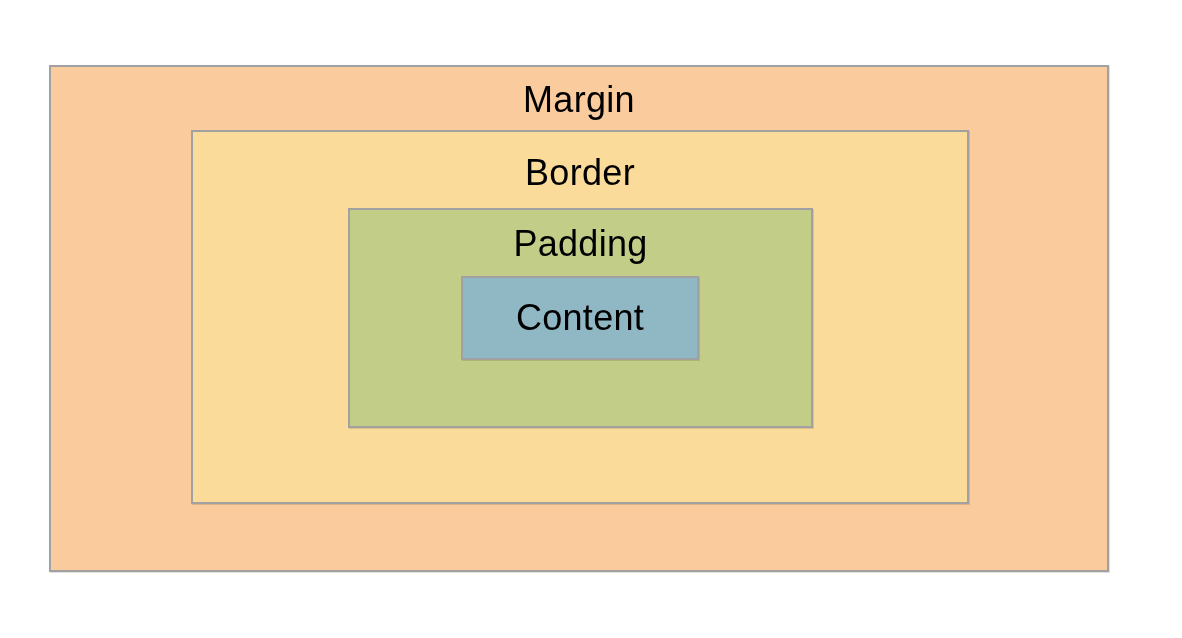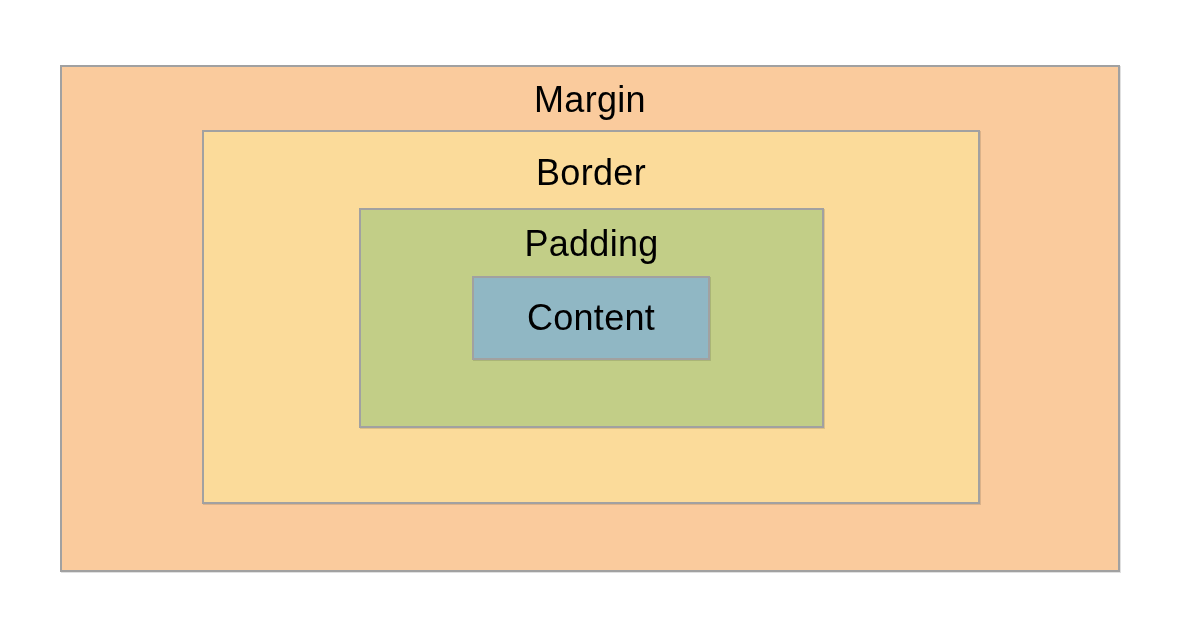--- a/index.html
+++ b/index.html
@@ -33,7 +33,7 @@
     pointer-events: none;
   }
   
-  .margin-box  { left: 60px;  top: 65px;  width: 1060px; height: 507px; }
+  .margin-box  { left: 49px;  top: 65px;  width: 1060px; height: 507px; }
   .margin-box  > .box-label { top: 13px; }
   
   .border-box  { left: 140px; top: 63px;  width: 778px;  height: 374px; }

